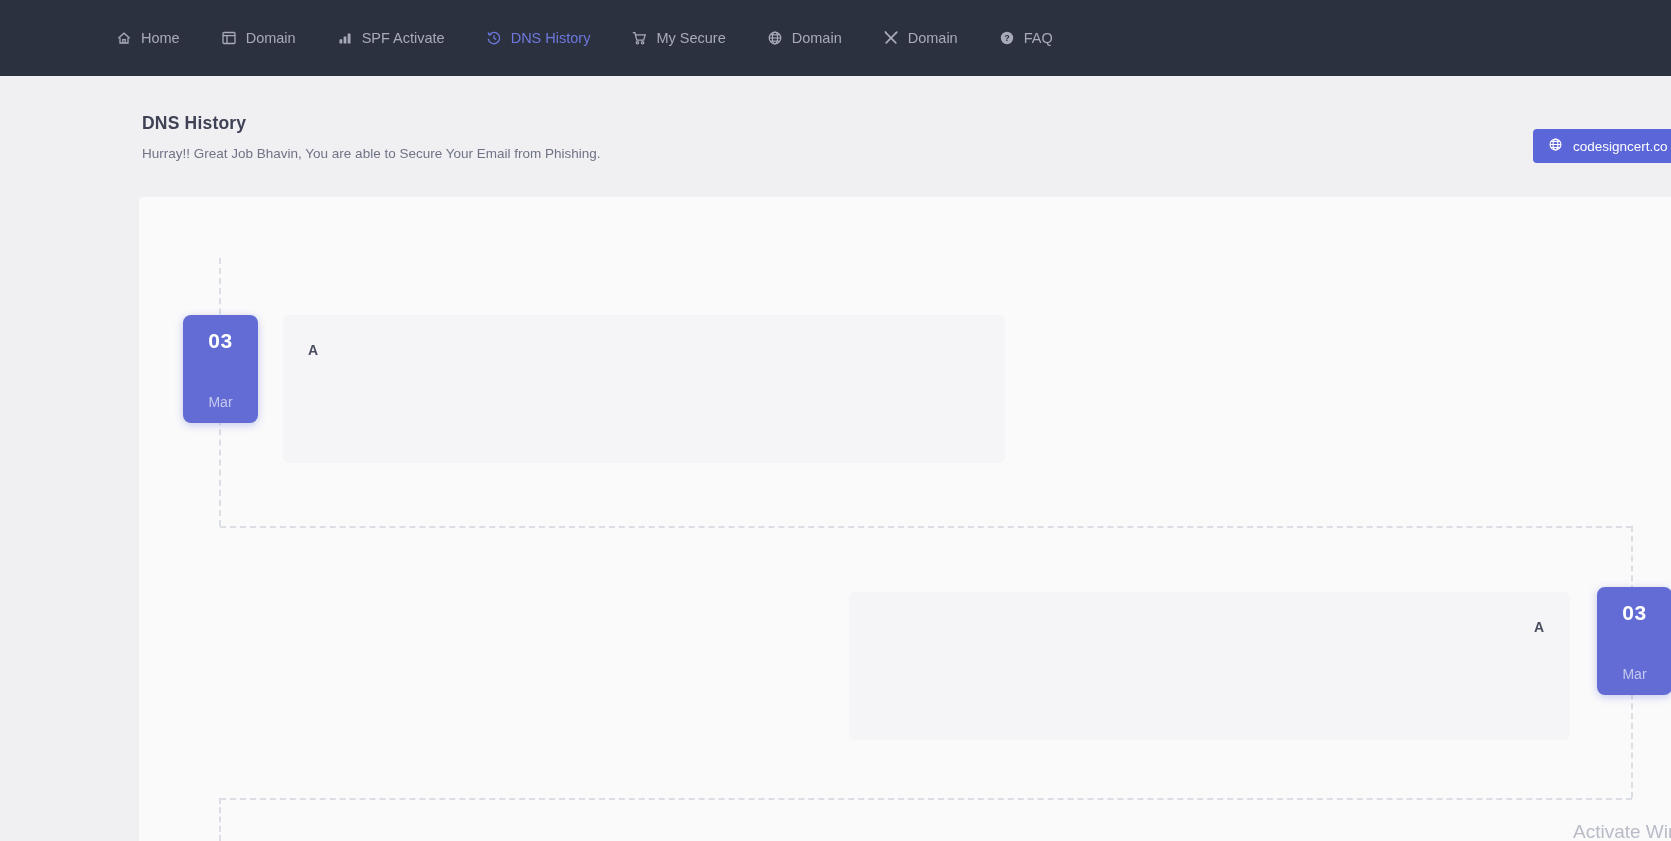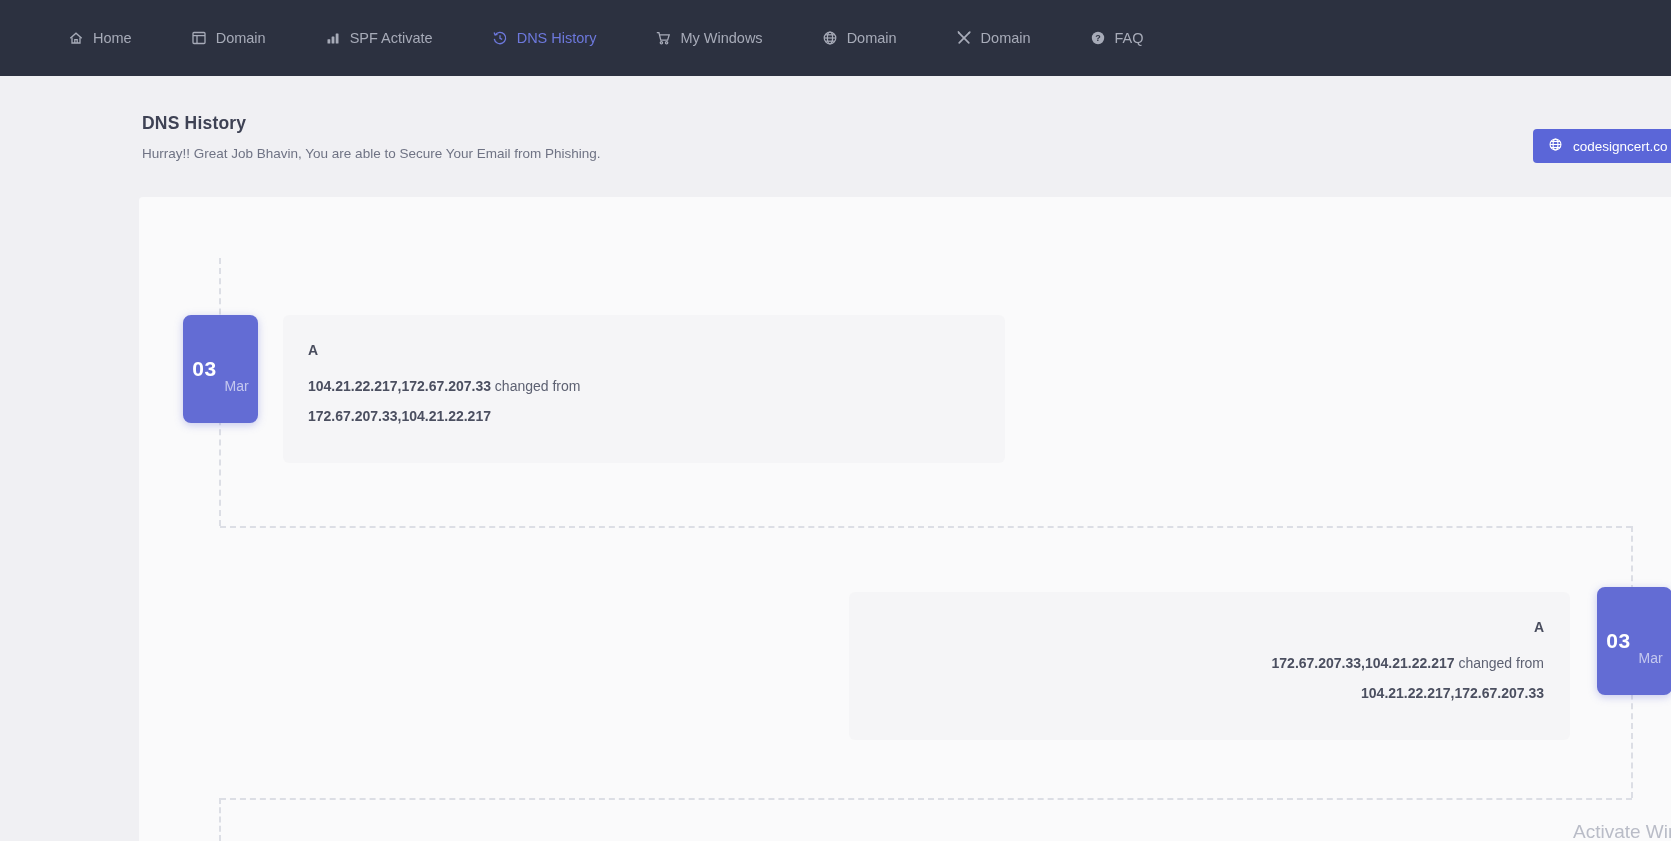--- a/index.html
+++ b/index.html
@@ -7,7 +7,7 @@
 
   
   .navbar{position:absolute;left:0;top:0;width:1671px;height:76px;background:#2c3140;
-    display:flex;align-items:center;padding-left:68px;box-sizing:border-box;gap:59px;}
+    display:flex;align-items:center;padding-left:116px;box-sizing:border-box;gap:41px;}
   .nav-item{display:flex;align-items:center;gap:9px;color:#a7abb8;font-size:14.5px;
     cursor:pointer;white-space:nowrap;}
   .nav-item svg{display:block;}

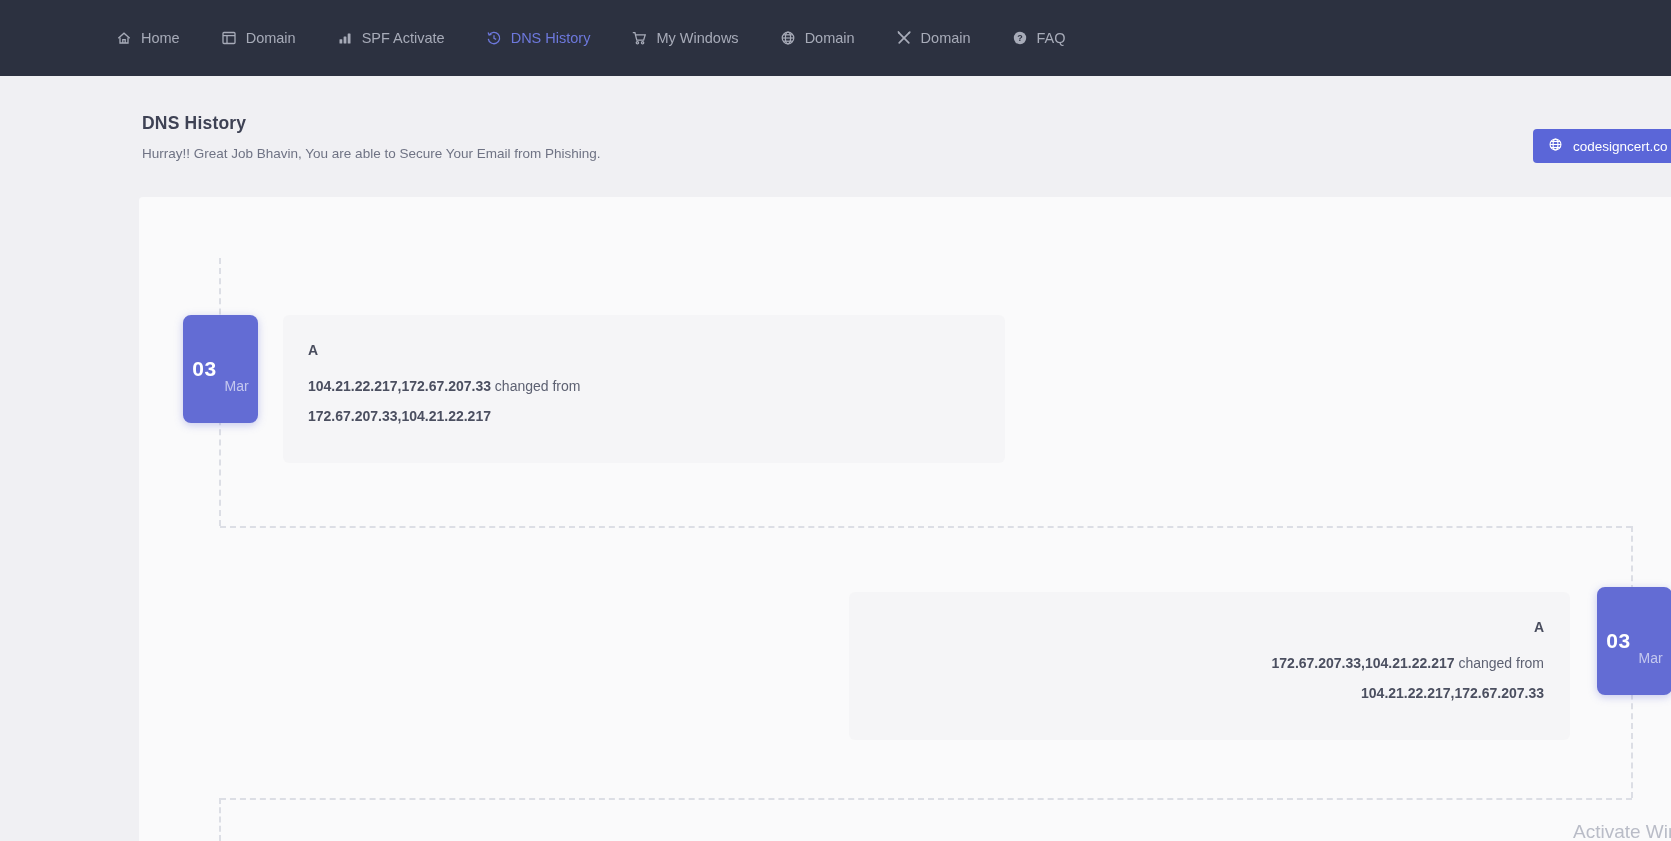--- a/index.html
+++ b/index.html
@@ -115,7 +115,7 @@
           <circle cx="11.6" cy="12.7" r="1.15"></circle>
       </svg>
       </span>
-    <span>My Windows</span>
+    <span>My Secure</span>
   </div>
 
   <div class="nav-item">

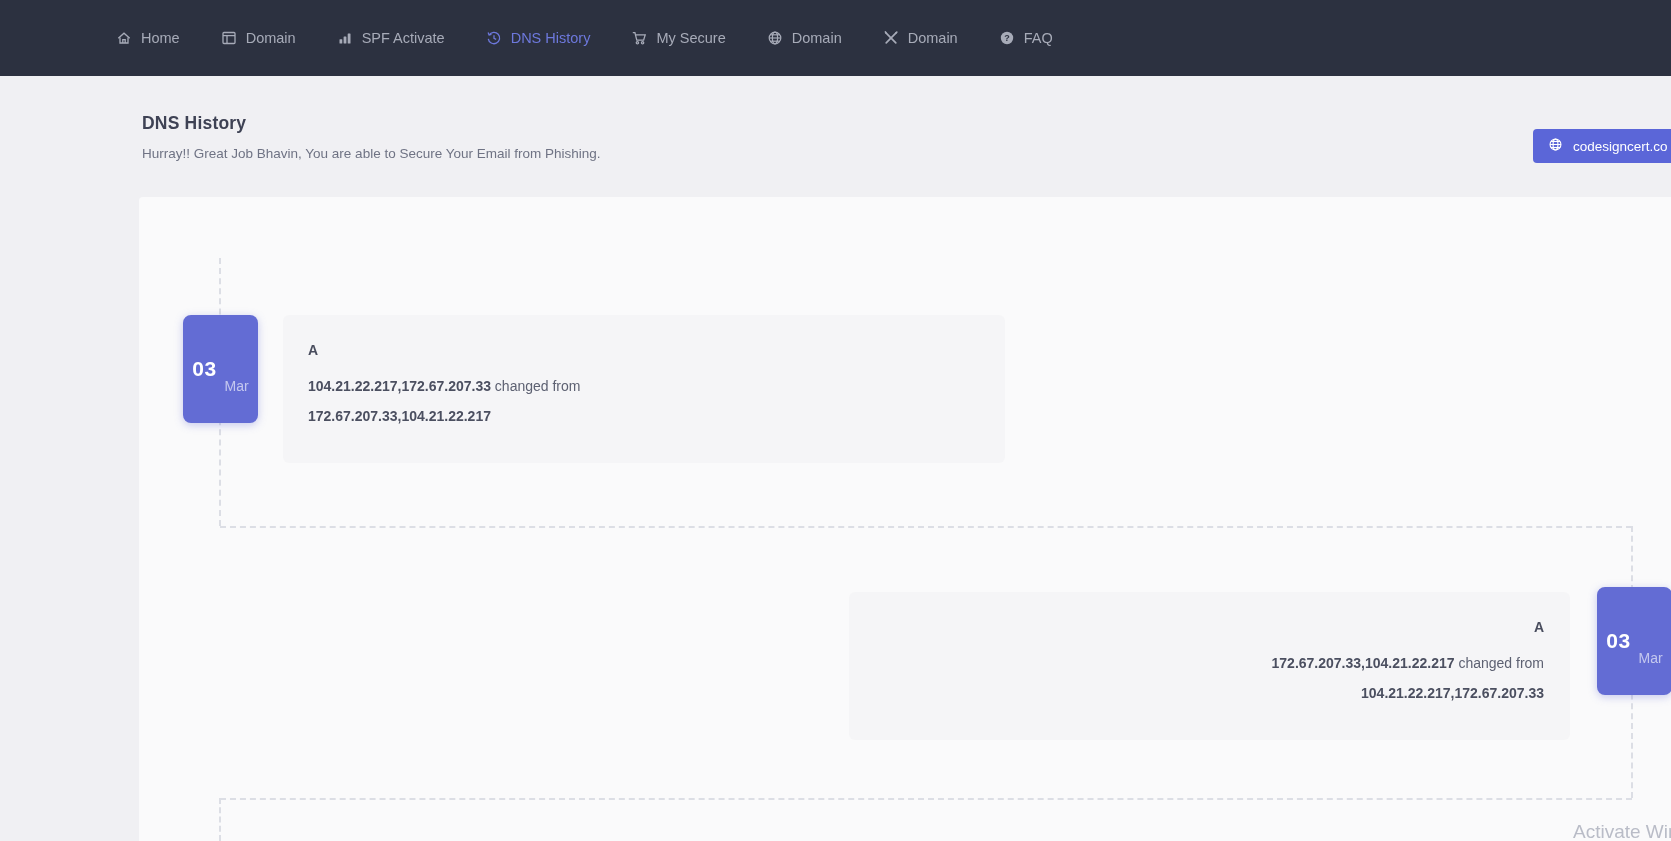--- a/index.html
+++ b/index.html
@@ -39,7 +39,7 @@
 
   
   .date-badge{position:absolute;width:75px;height:108px;background:#636cd4;border-radius:8px;
-    z-index:3;display:flex;flex-direction:row;align-items:center;justify-content:center;
+    z-index:3;display:flex;flex-direction:column;align-items:center;justify-content:center;
     gap:8px;box-shadow:0 2px 8px rgba(99,108,212,.35);}
   .date-badge .day{color:#ffffff;font-size:21px;font-weight:bold;letter-spacing:.5px;}
   .date-badge .month{color:rgba(255,255,255,.62);font-size:14px;margin-top:33px;}

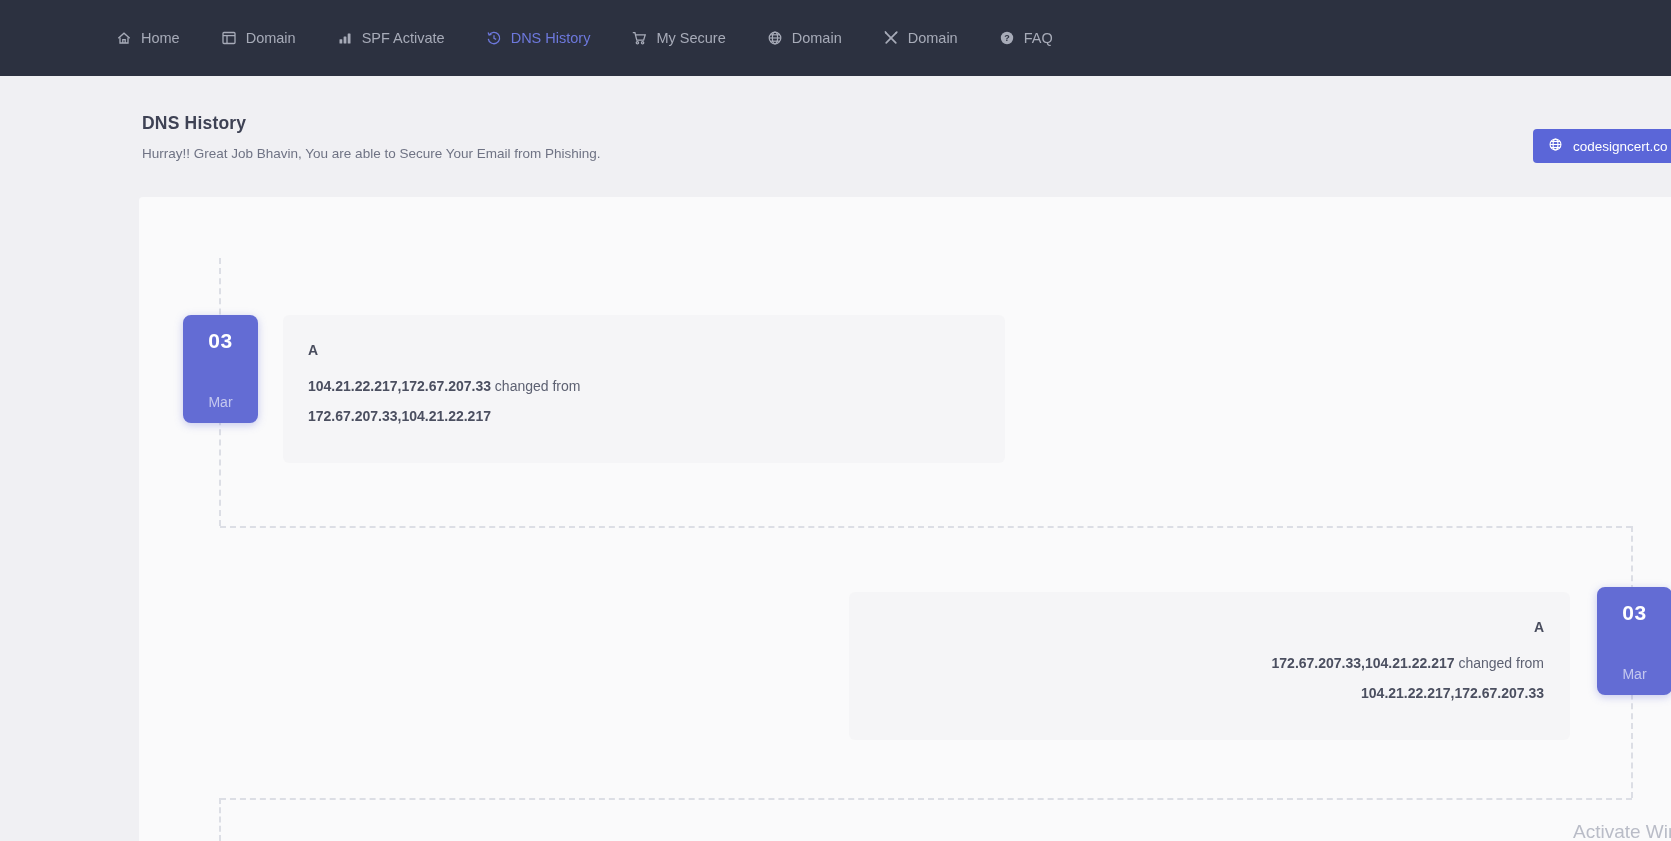--- a/index.html
+++ b/index.html
@@ -183,11 +183,6 @@
   </div>
   <div class="record-card card-1">
     <div class="record-type">A</div>
-    <div class="record-line">
-      <b>104.21.22.217,172.67.207.33</b>
-      <span>changed from</span><br>
-      <b>172.67.207.33,104.21.22.217</b>
-    </div>
   </div>
 
   <div class="record-card card-2">

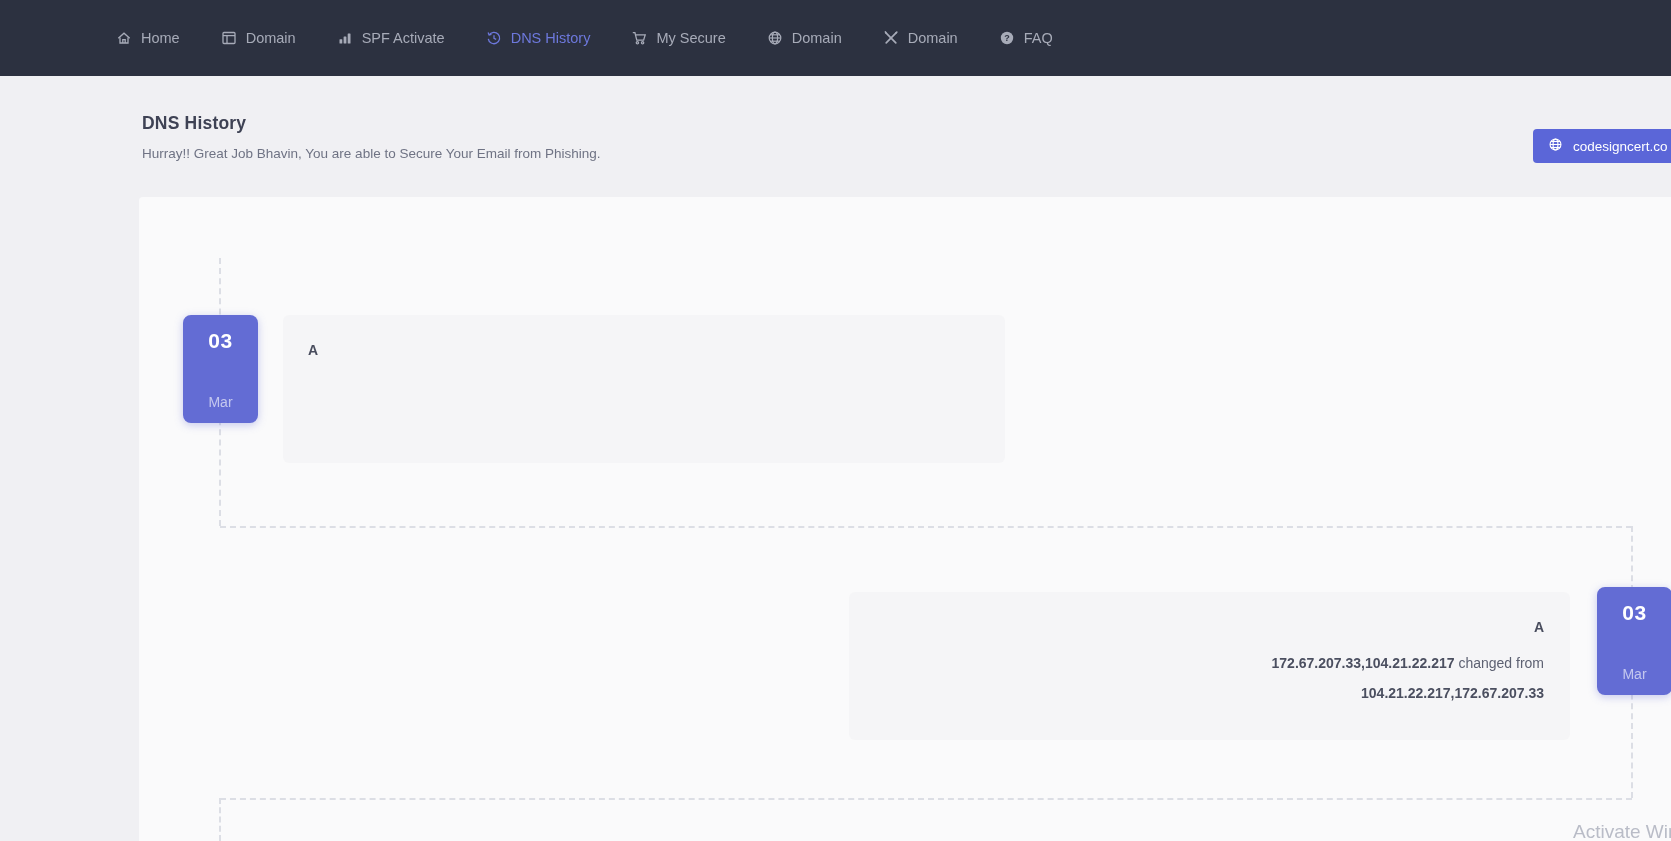--- a/index.html
+++ b/index.html
@@ -187,11 +187,6 @@
 
   <div class="record-card card-2">
     <div class="record-type">A</div>
-    <div class="record-line">
-      <b>172.67.207.33,104.21.22.217</b>
-      <span>changed from</span><br>
-      <b>104.21.22.217,172.67.207.33</b>
-    </div>
   </div>
   <div class="date-badge badge-2">
     <span class="day">03</span>

